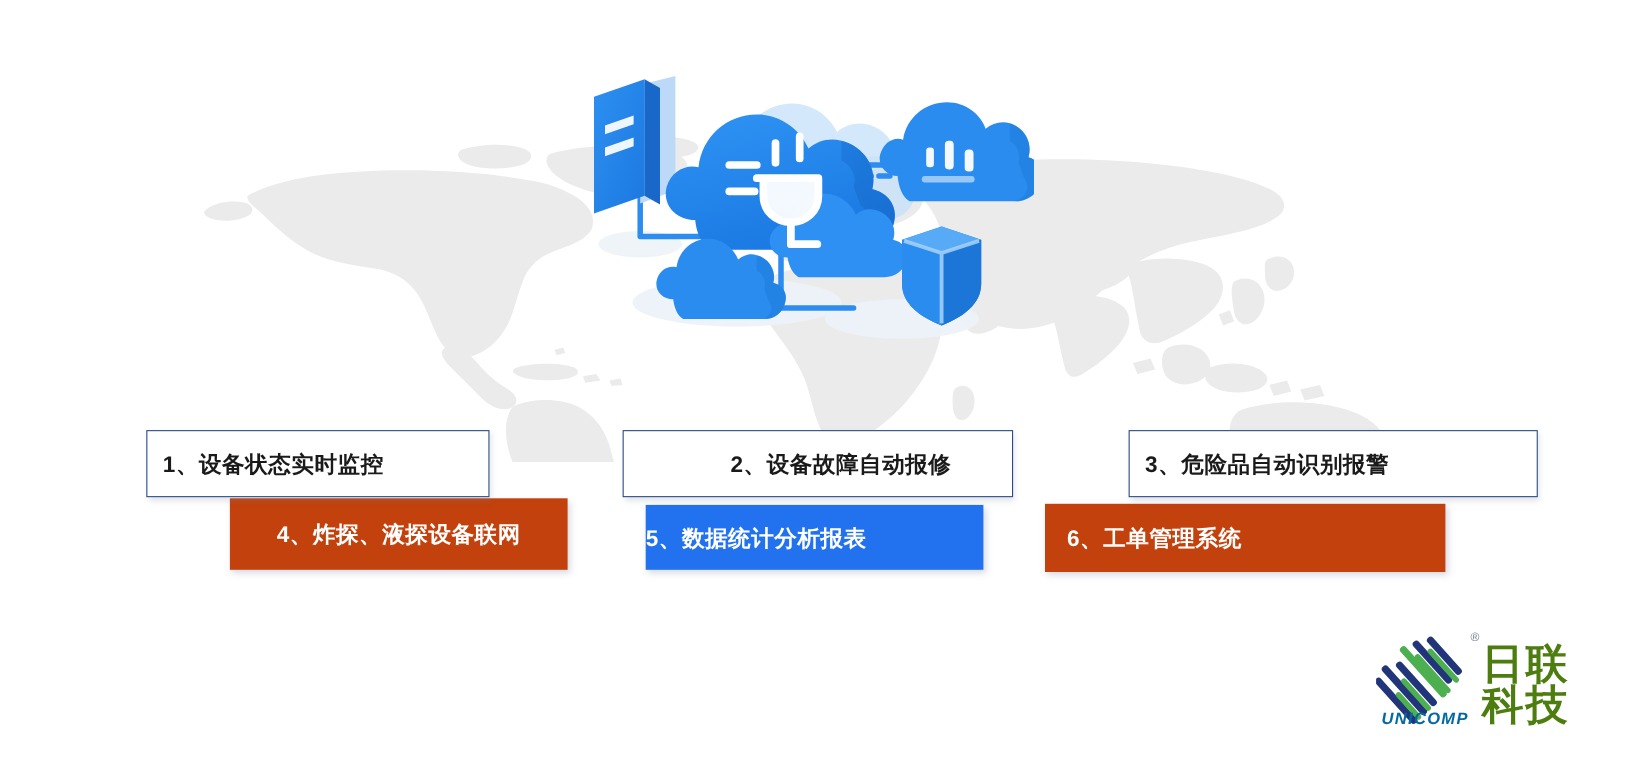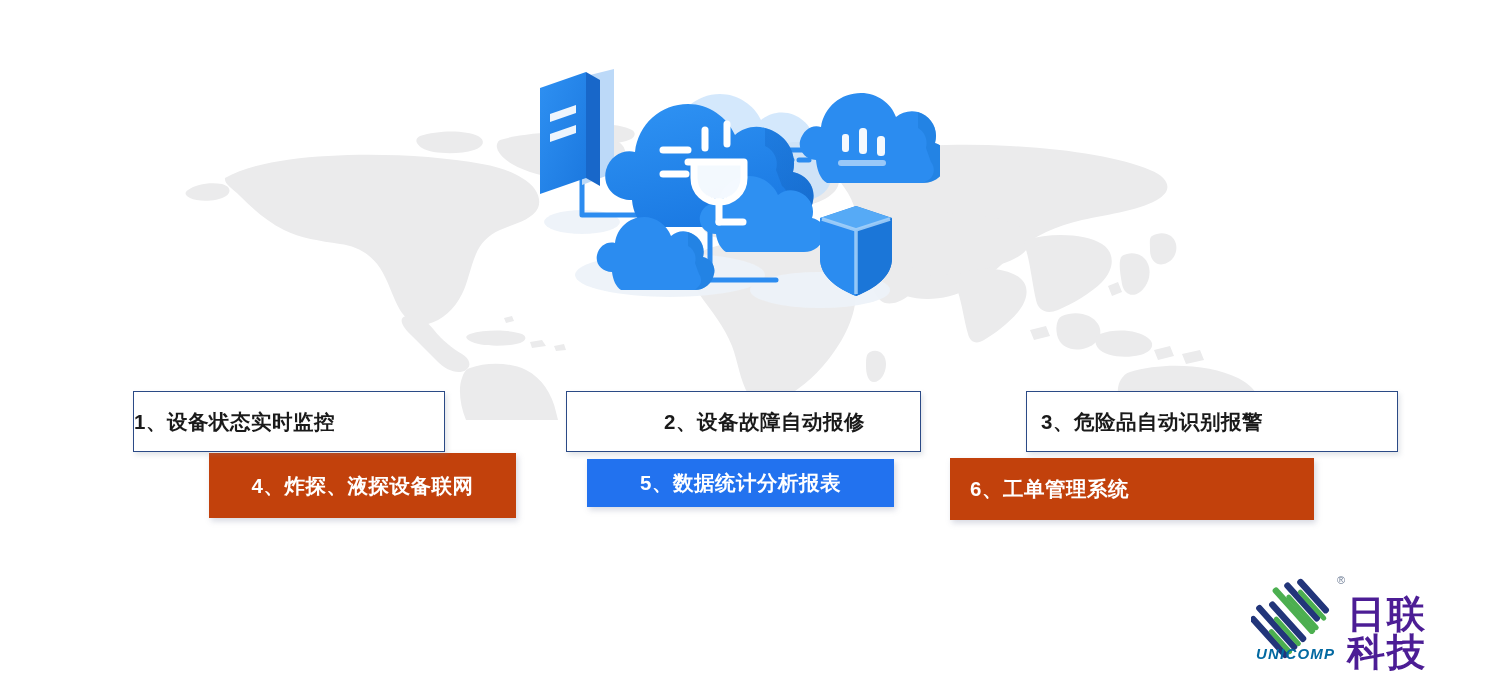--- a/index.html
+++ b/index.html
@@ -71,7 +71,7 @@
     z-index: 2;
   }
 
-  #fbox1 { left: 133px;  top: 391px; width: 312px; height: 61px; padding-left: 0; }
+  #fbox1 { left: 133px;  top: 391px; width: 312px; height: 61px; padding-left: 14px; }
   #fbox2 { left: 566px;  top: 391px; width: 355px; height: 61px; justify-content: center; padding-left: 42px; }
   #fbox3 { left: 1026px; top: 391px; width: 372px; height: 61px; padding-left: 14px; }
   #fbox4 { left: 209px;  top: 453px; width: 307px; height: 65px; justify-content: center; }

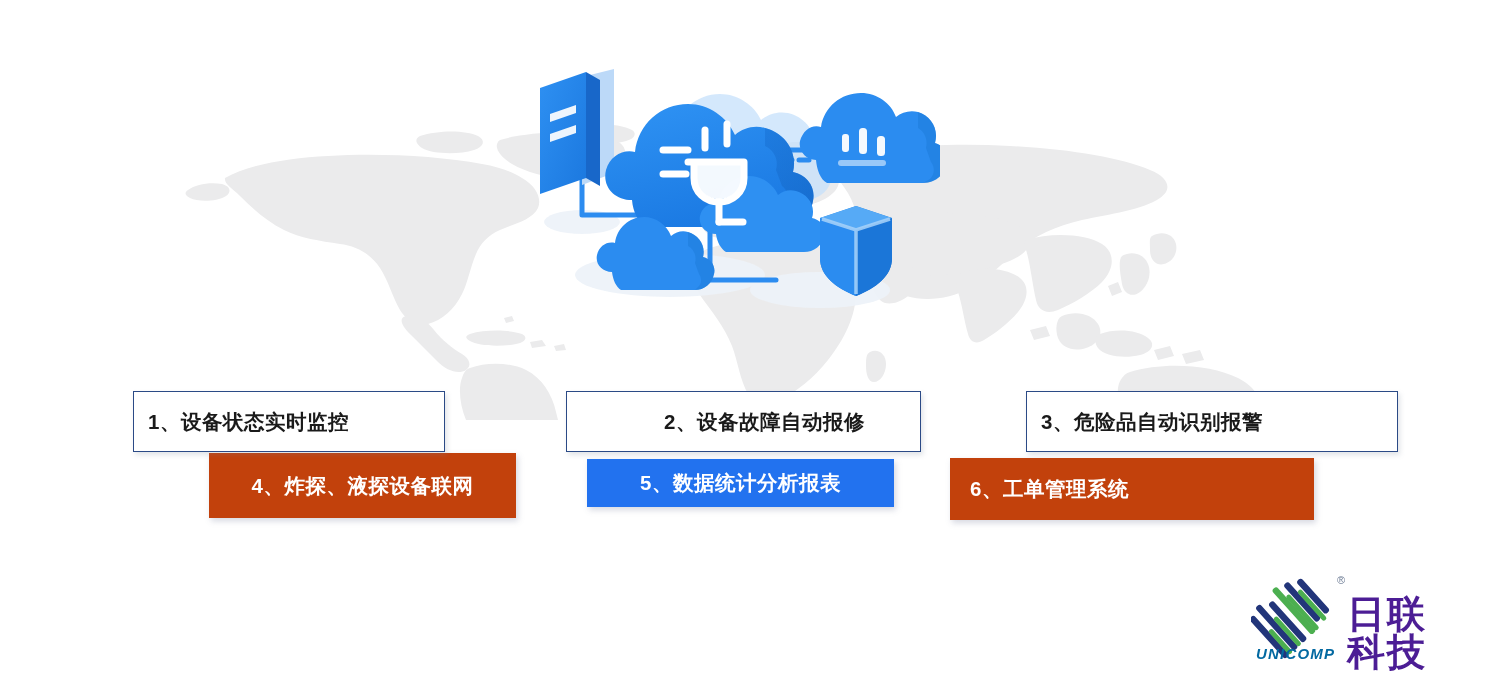--- a/index.html
+++ b/index.html
@@ -75,7 +75,7 @@
   #fbox2 { left: 566px;  top: 391px; width: 355px; height: 61px; justify-content: center; padding-left: 42px; }
   #fbox3 { left: 1026px; top: 391px; width: 372px; height: 61px; padding-left: 14px; }
   #fbox4 { left: 209px;  top: 453px; width: 307px; height: 65px; justify-content: center; }
-  #fbox5 { left: 587px;  top: 459px; width: 307px; height: 48px; justify-content: center; }
+  #fbox5 { left: 587px;  top: 459px; width: 307px; height: 59px; }
   #fbox6 { left: 950px;  top: 458px; width: 364px; height: 62px; padding-left: 20px; }
 
   

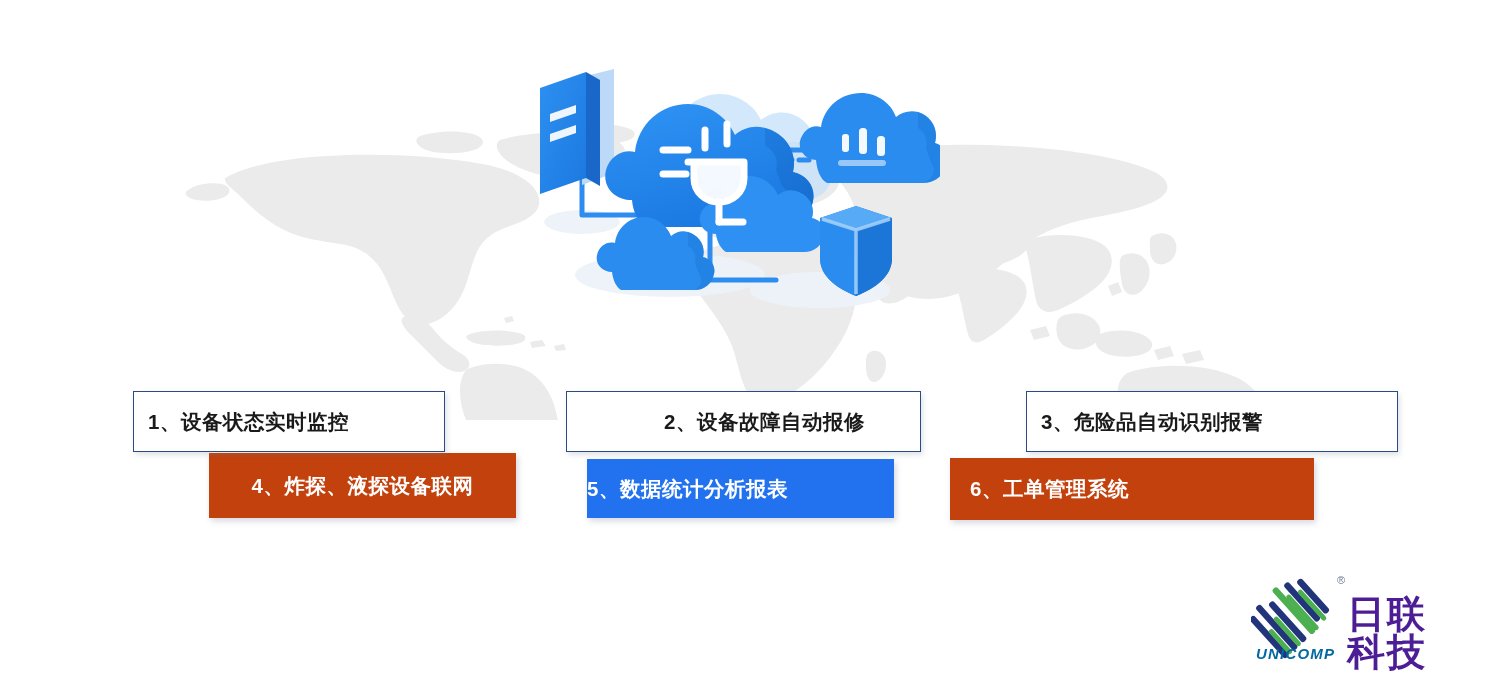--- a/index.html
+++ b/index.html
@@ -98,11 +98,10 @@
   .logo-cn {
     font-size: 38px;
     font-weight: bold;
-    color: #4c1d95;
+    color: #4d7c0f;
     letter-spacing: 2px;
     line-height: 1;
     font-family: "DejaVu Sans", "Liberation Sans", sans-serif;
-    margin-top: 11px;
   }
   .logo-en {
     position: absolute;

